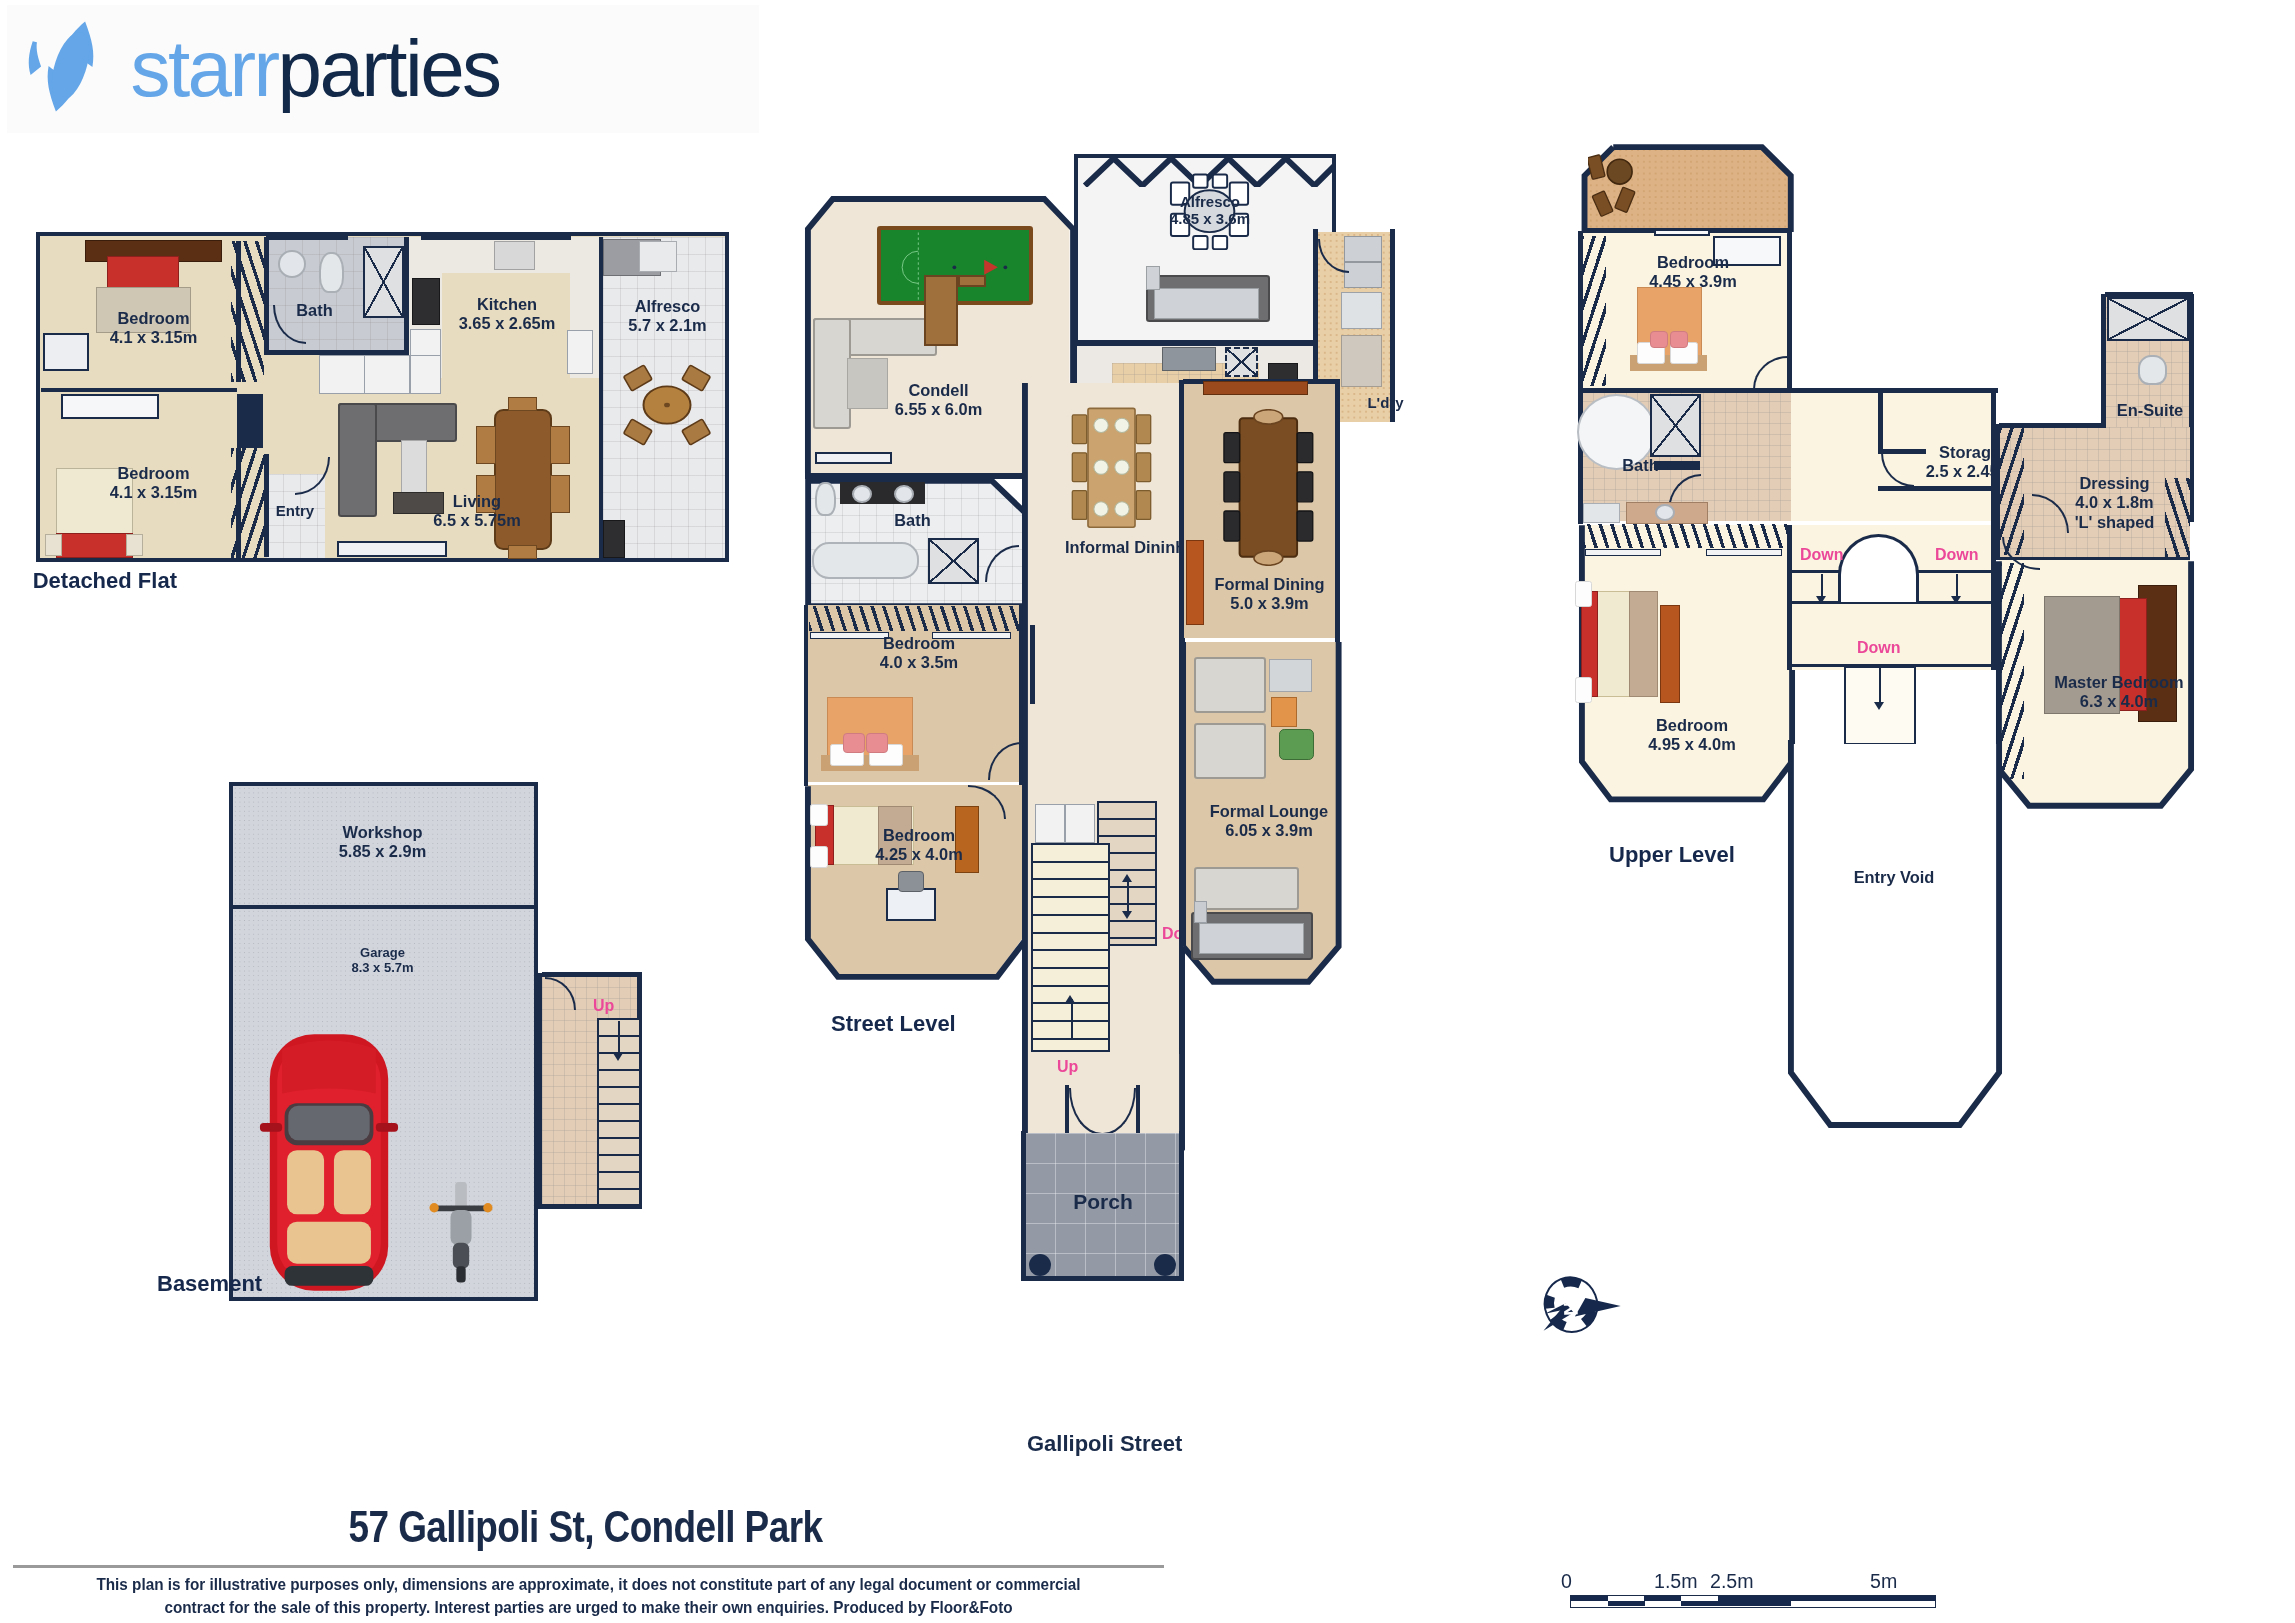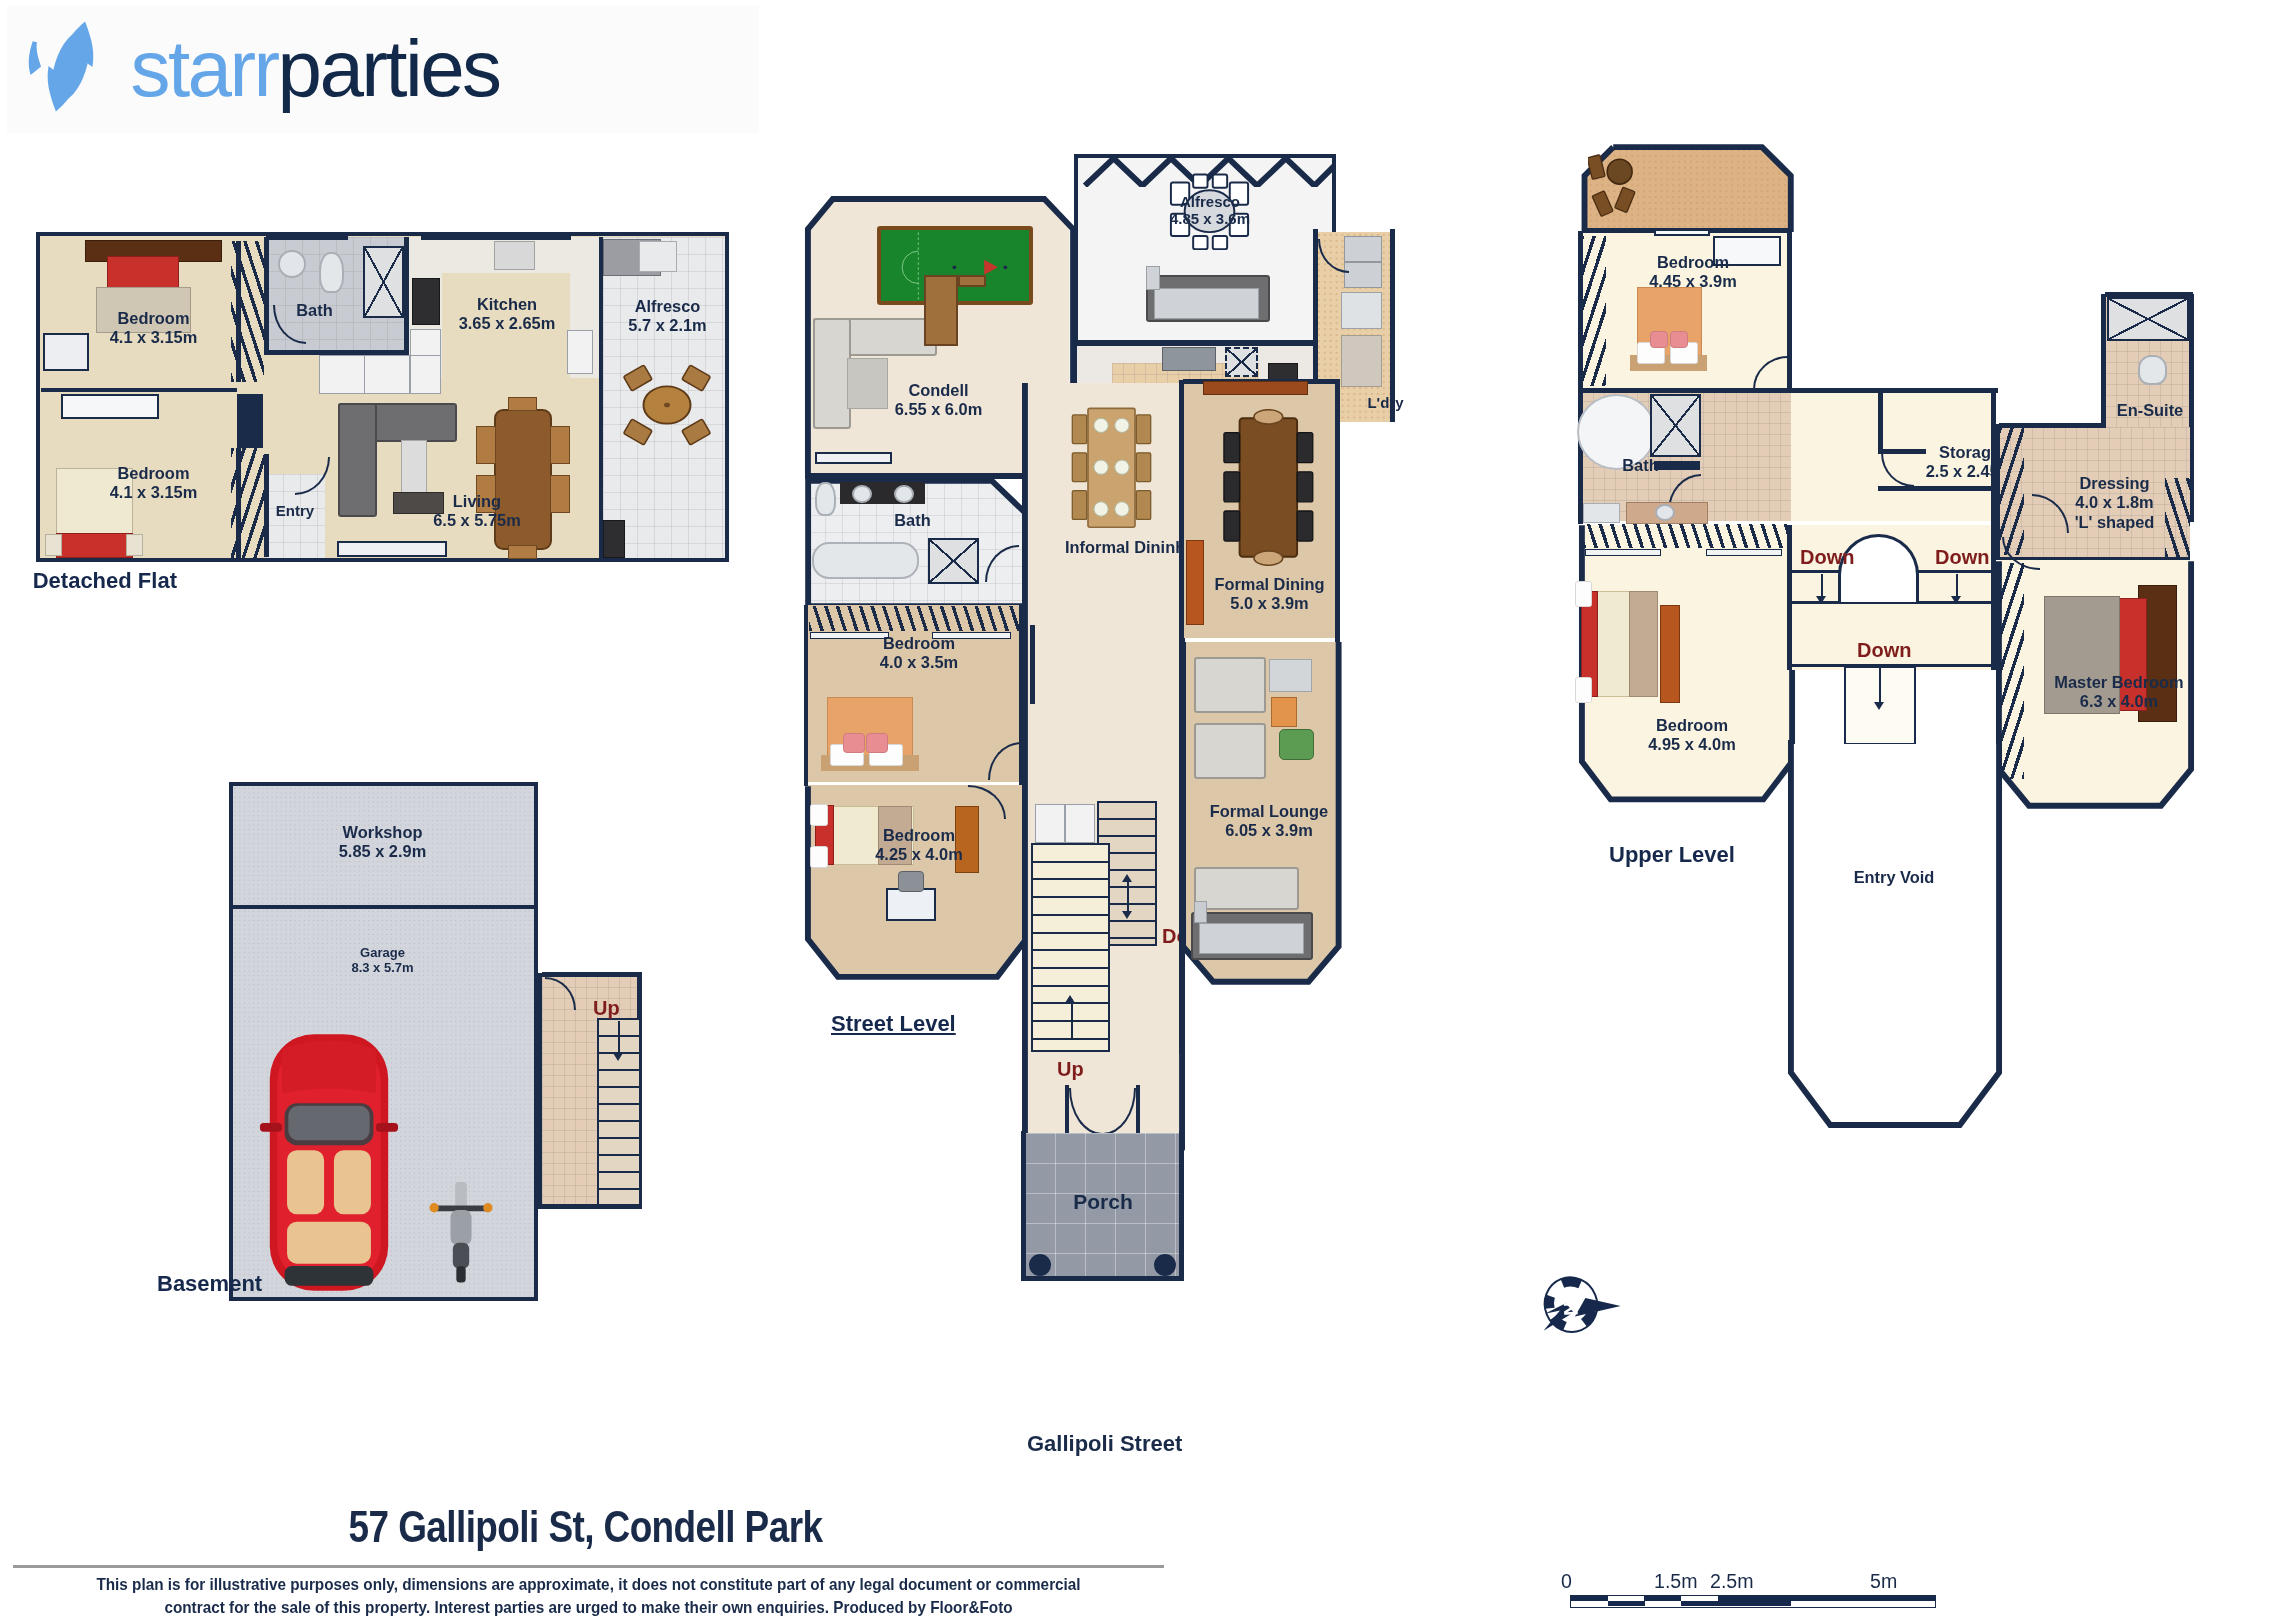--- a/index.html
+++ b/index.html
@@ -89,7 +89,7 @@
          background-image:repeating-linear-gradient(to bottom,transparent 0 15.7px,#1a2b4a 15.7px 17.7px);}
   .stair-t{background:#e3d7c4;border:2px solid #1a2b4a;
          background-image:repeating-linear-gradient(to bottom,transparent 0 15px,#1a2b4a 15px 17px);}
-  .stair-lab{position:absolute;font-weight:bold;font-size:20px;color:#7f1d1d;}
+  .stair-lab{position:absolute;font-weight:bold;font-size:16px;color:#ec4899;}
   .arrow-v{position:absolute;width:2px;background:#1a2b4a;}
   .arrow-head-d{position:absolute;width:0;height:0;border-left:5.9px solid transparent;border-right:5.9px solid transparent;border-top:8.5px solid #1a2b4a;}
   .arrow-head-u{position:absolute;width:0;height:0;border-left:5.9px solid transparent;border-right:5.9px solid transparent;border-bottom:8.5px solid #1a2b4a;}

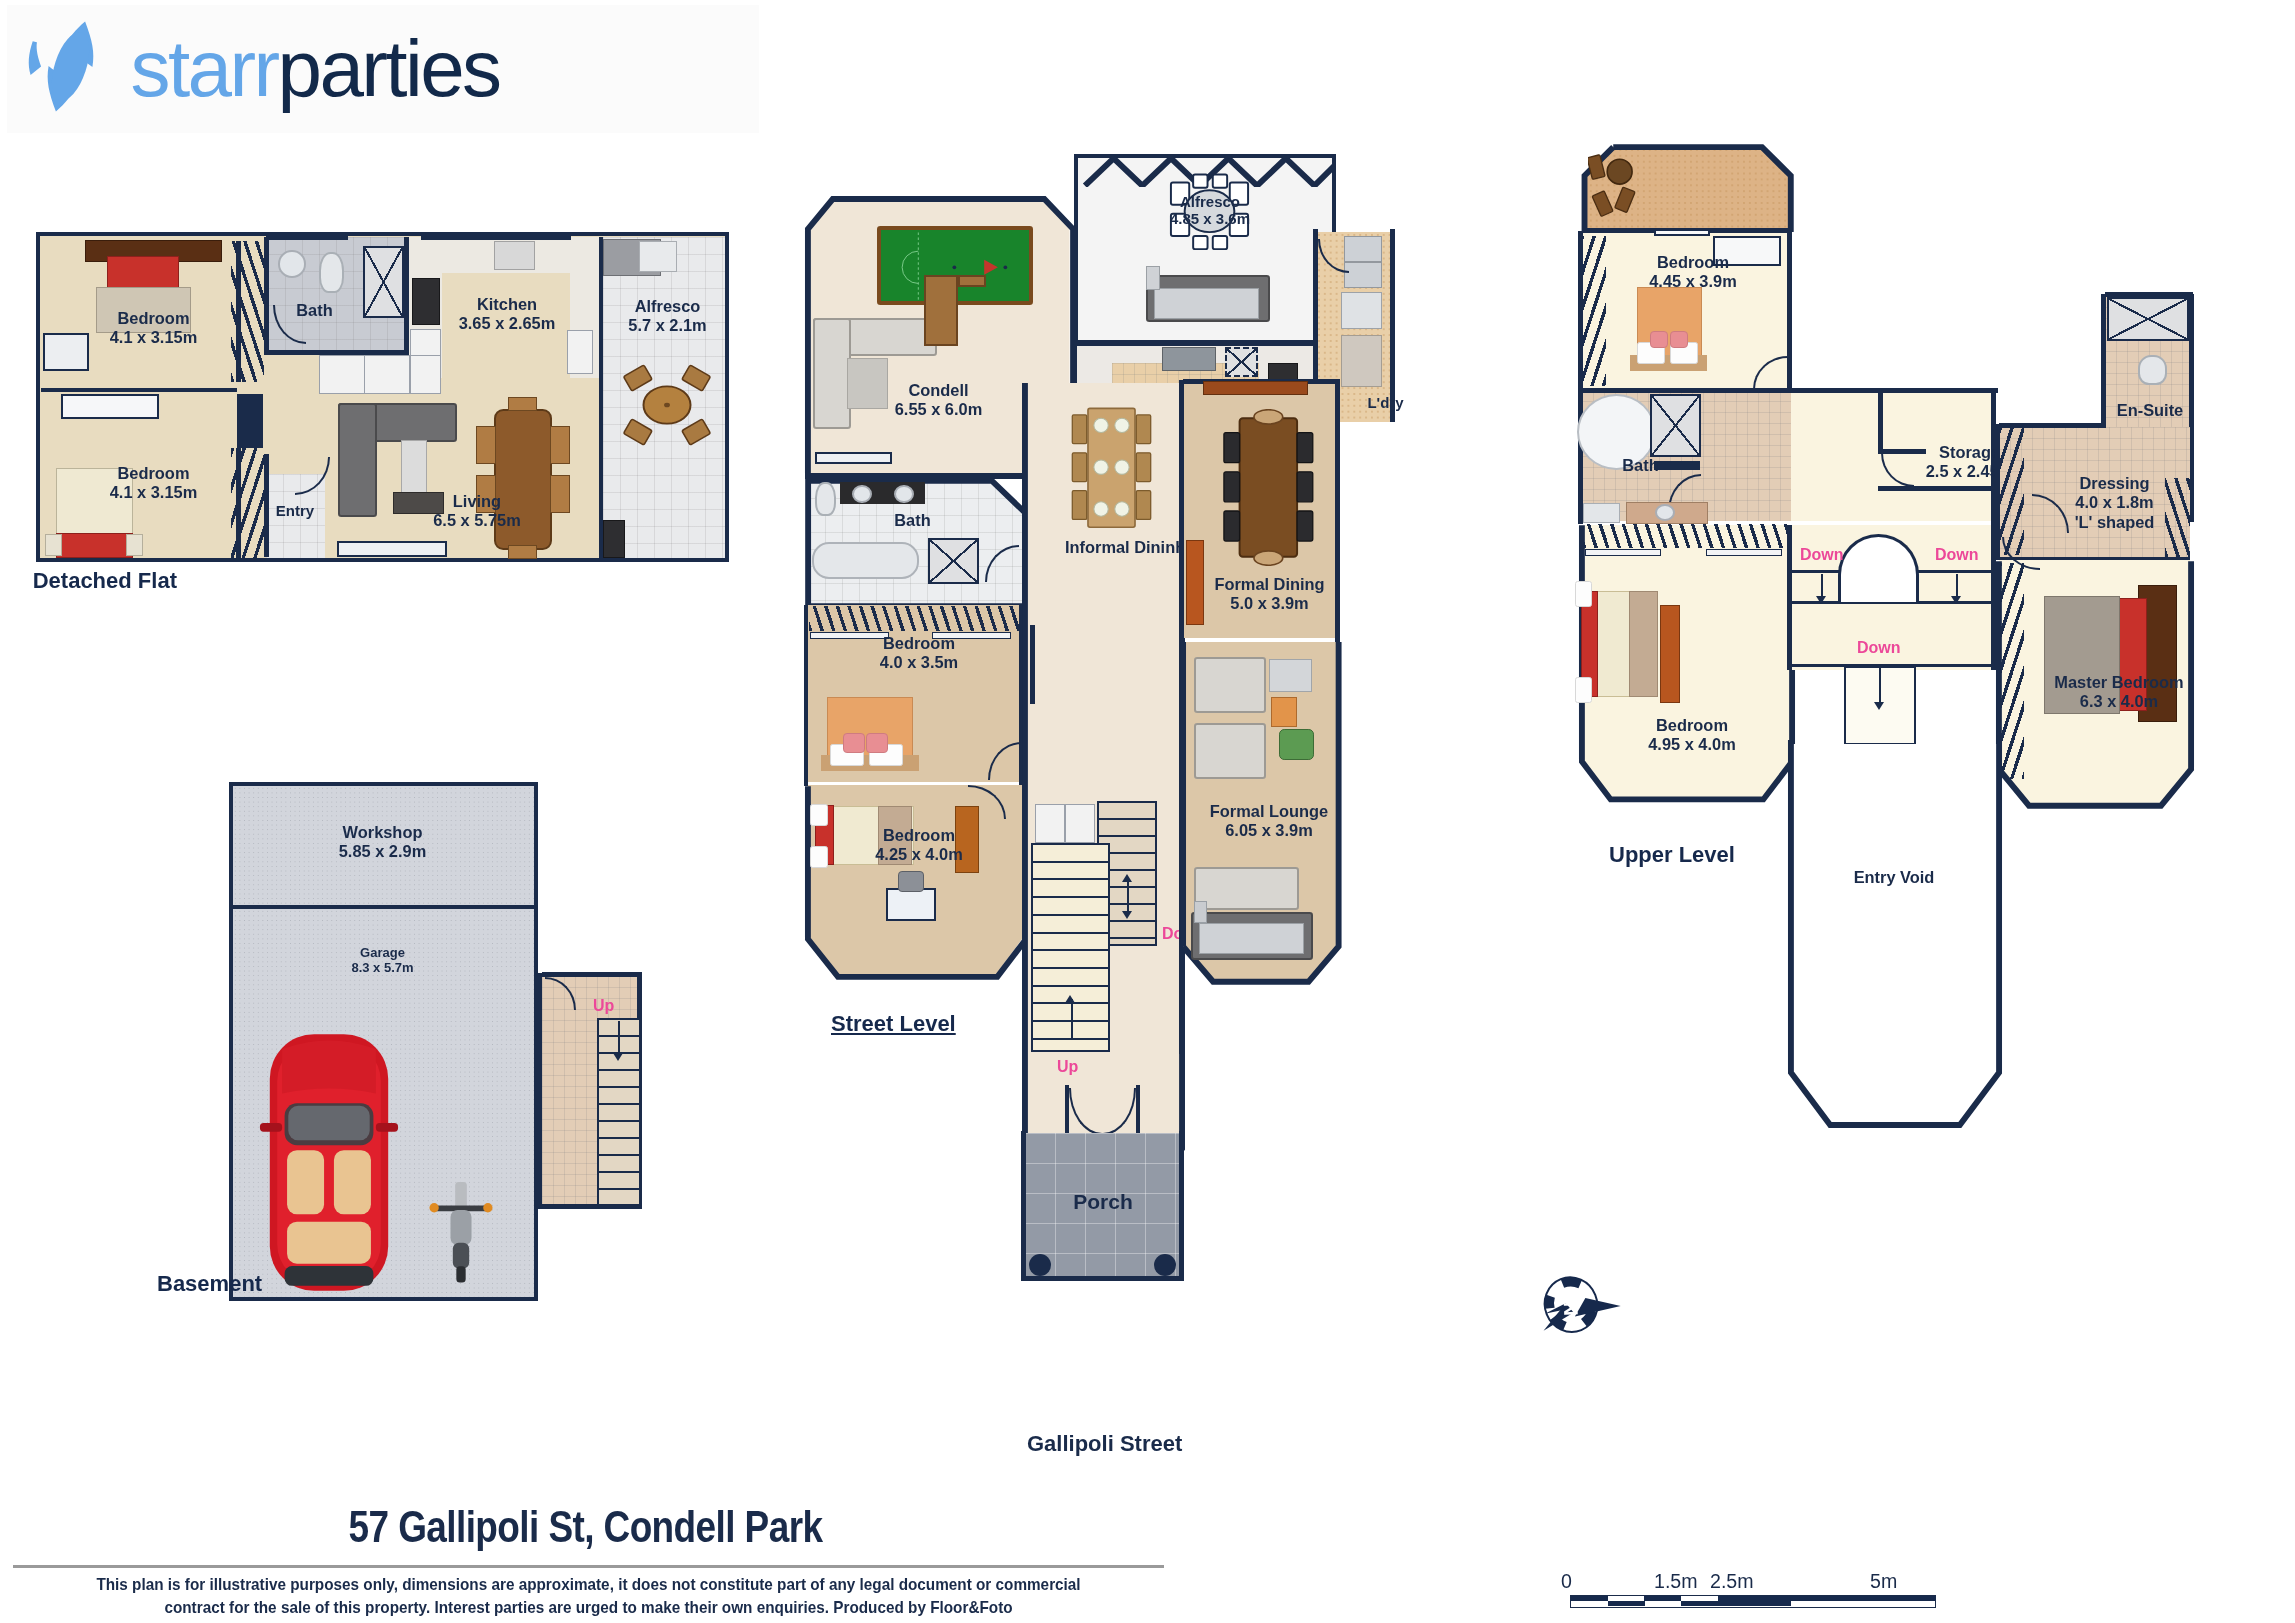--- a/index.html
+++ b/index.html
@@ -521,7 +521,7 @@
     <span class="dm">6.05 x 3.9m</span>
   </div>
 
-  <div class="sec-title" style="left:30px;top:864px;font-size:22px;text-decoration:underline;">Street Level</div>
+  <div class="sec-title" style="left:30px;top:864px;font-size:22px;">Street Level</div>
 </div>
 
 <div class="abs" id="gallipoli" style="left:1027px;top:1431px;font-size:22px;font-weight:bold;">Gallipoli Street</div>

